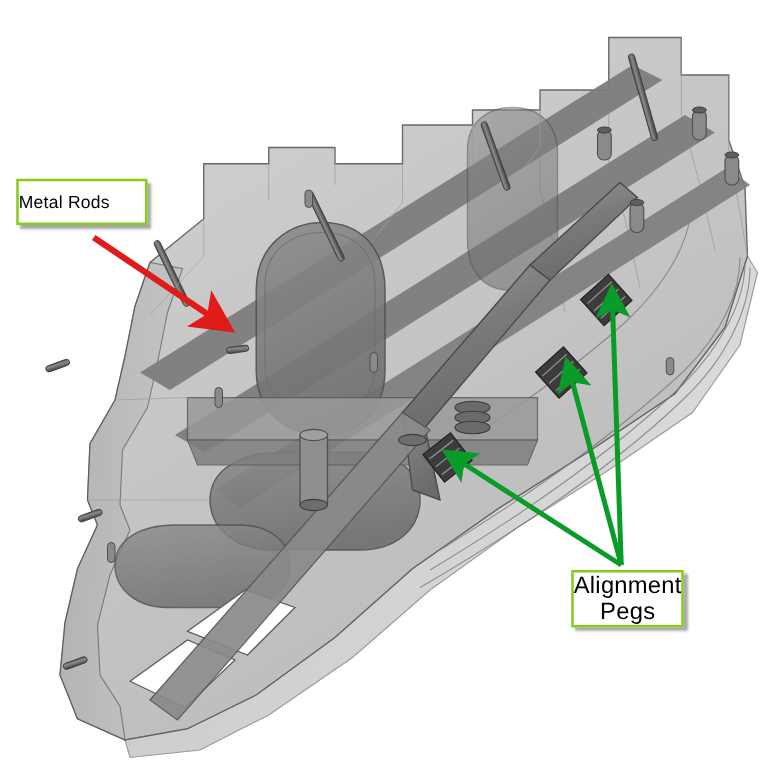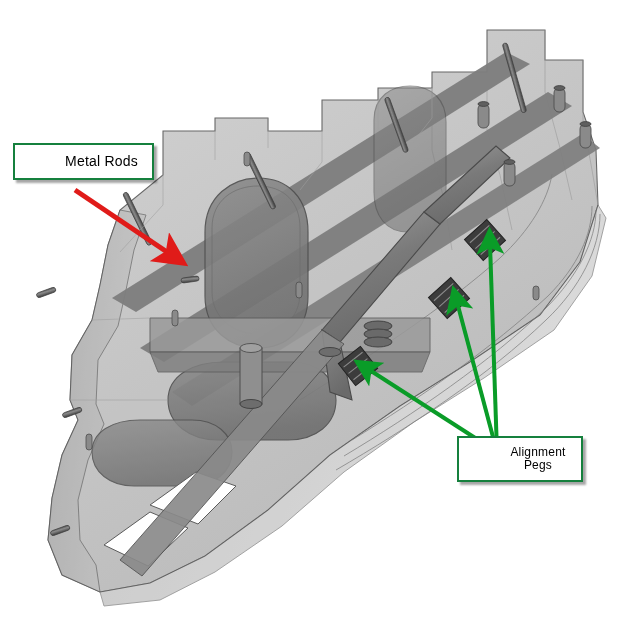--- a/index.html
+++ b/index.html
@@ -27,17 +27,16 @@
   .callout-box {
     position: absolute;
     background: #ffffff;
-    border: 2px solid #15803d;
+    border: 2px solid #84cc16;
     box-shadow: 3px 3px 2px rgba(0,0,0,0.35);
     display: flex;
     align-items: center;
-    justify-content: center;
+    justify-content: flex-start;
     text-align: center;
     color: #000000;
     line-height: 1.12;
     letter-spacing: 0.2px;
     z-index: 20;
-    padding-left: 36px;
   }
   #callout-metal-rods {
     left: 13px;

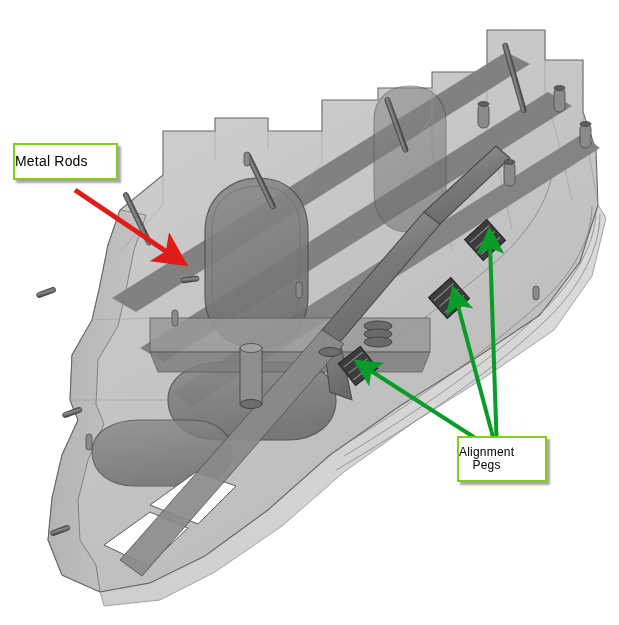--- a/index.html
+++ b/index.html
@@ -47,10 +47,10 @@
   }
   #callout-alignment-pegs {
     left: 457px;
-    top: 436px;
+    top: 456px;
     width: 86px;
     height: 42px;
-    font-size: 12px;
+    font-size: 19px;
   }
   .callout-text {
     white-space: pre-line;

